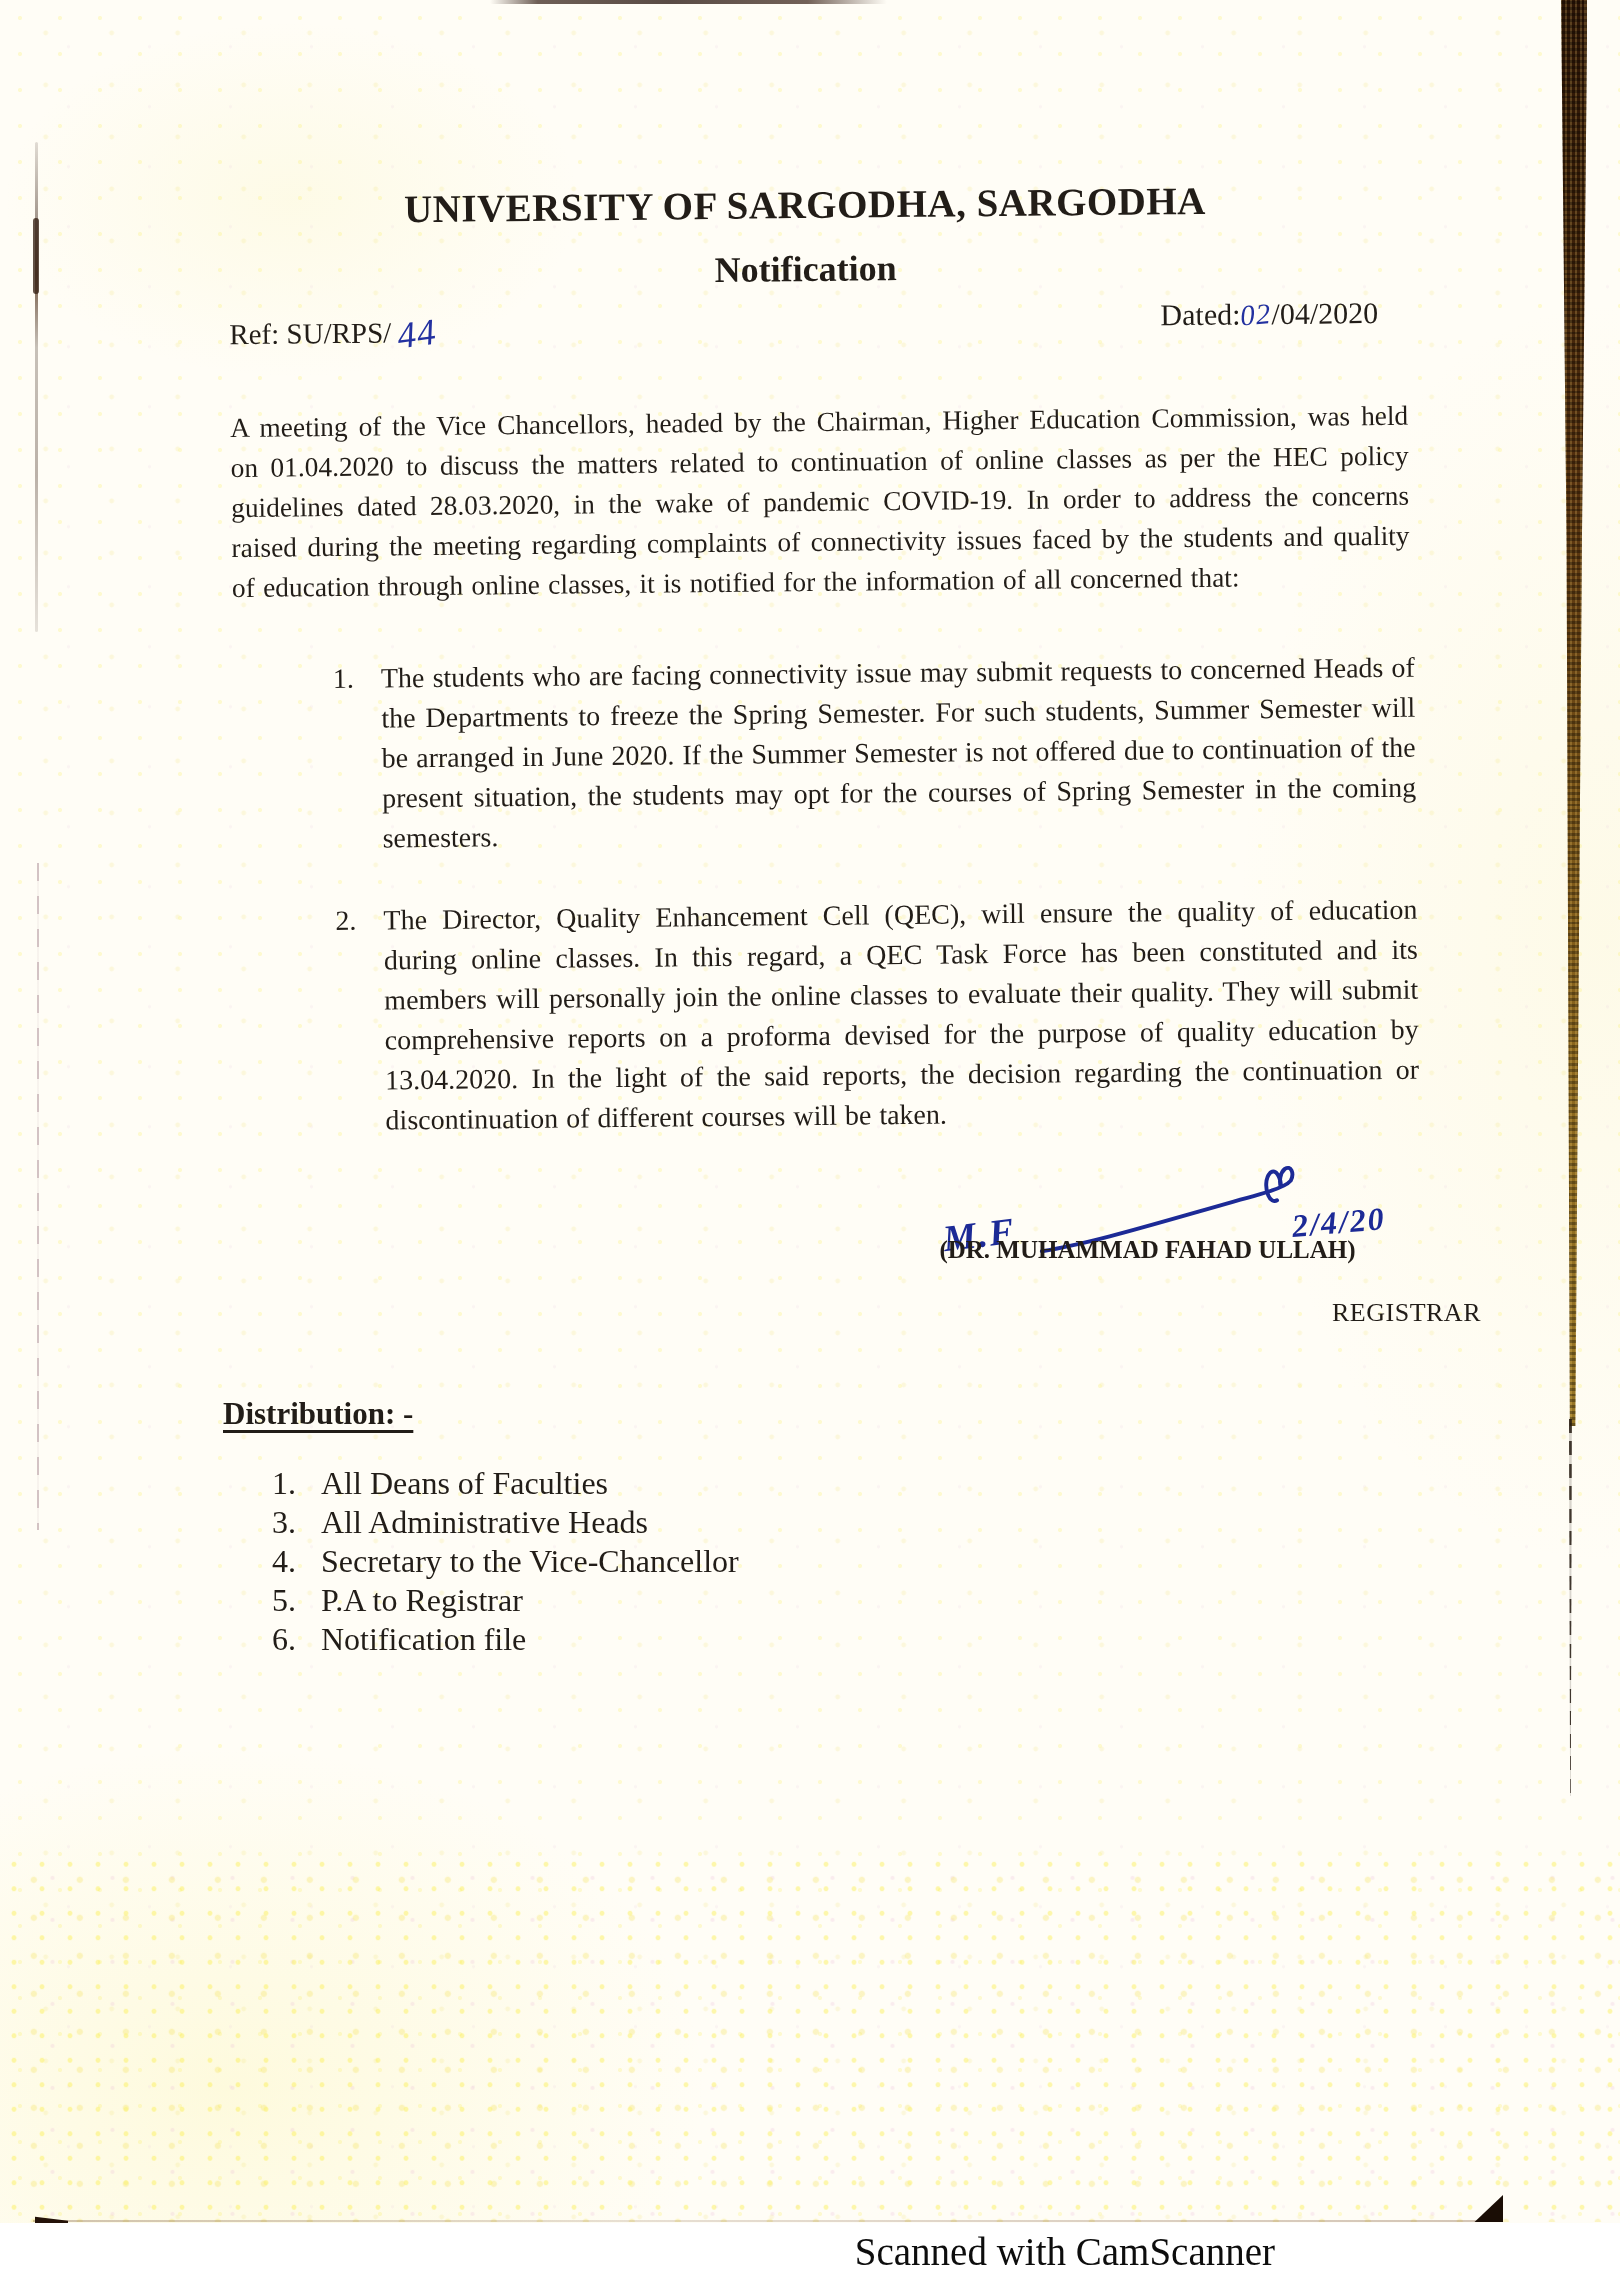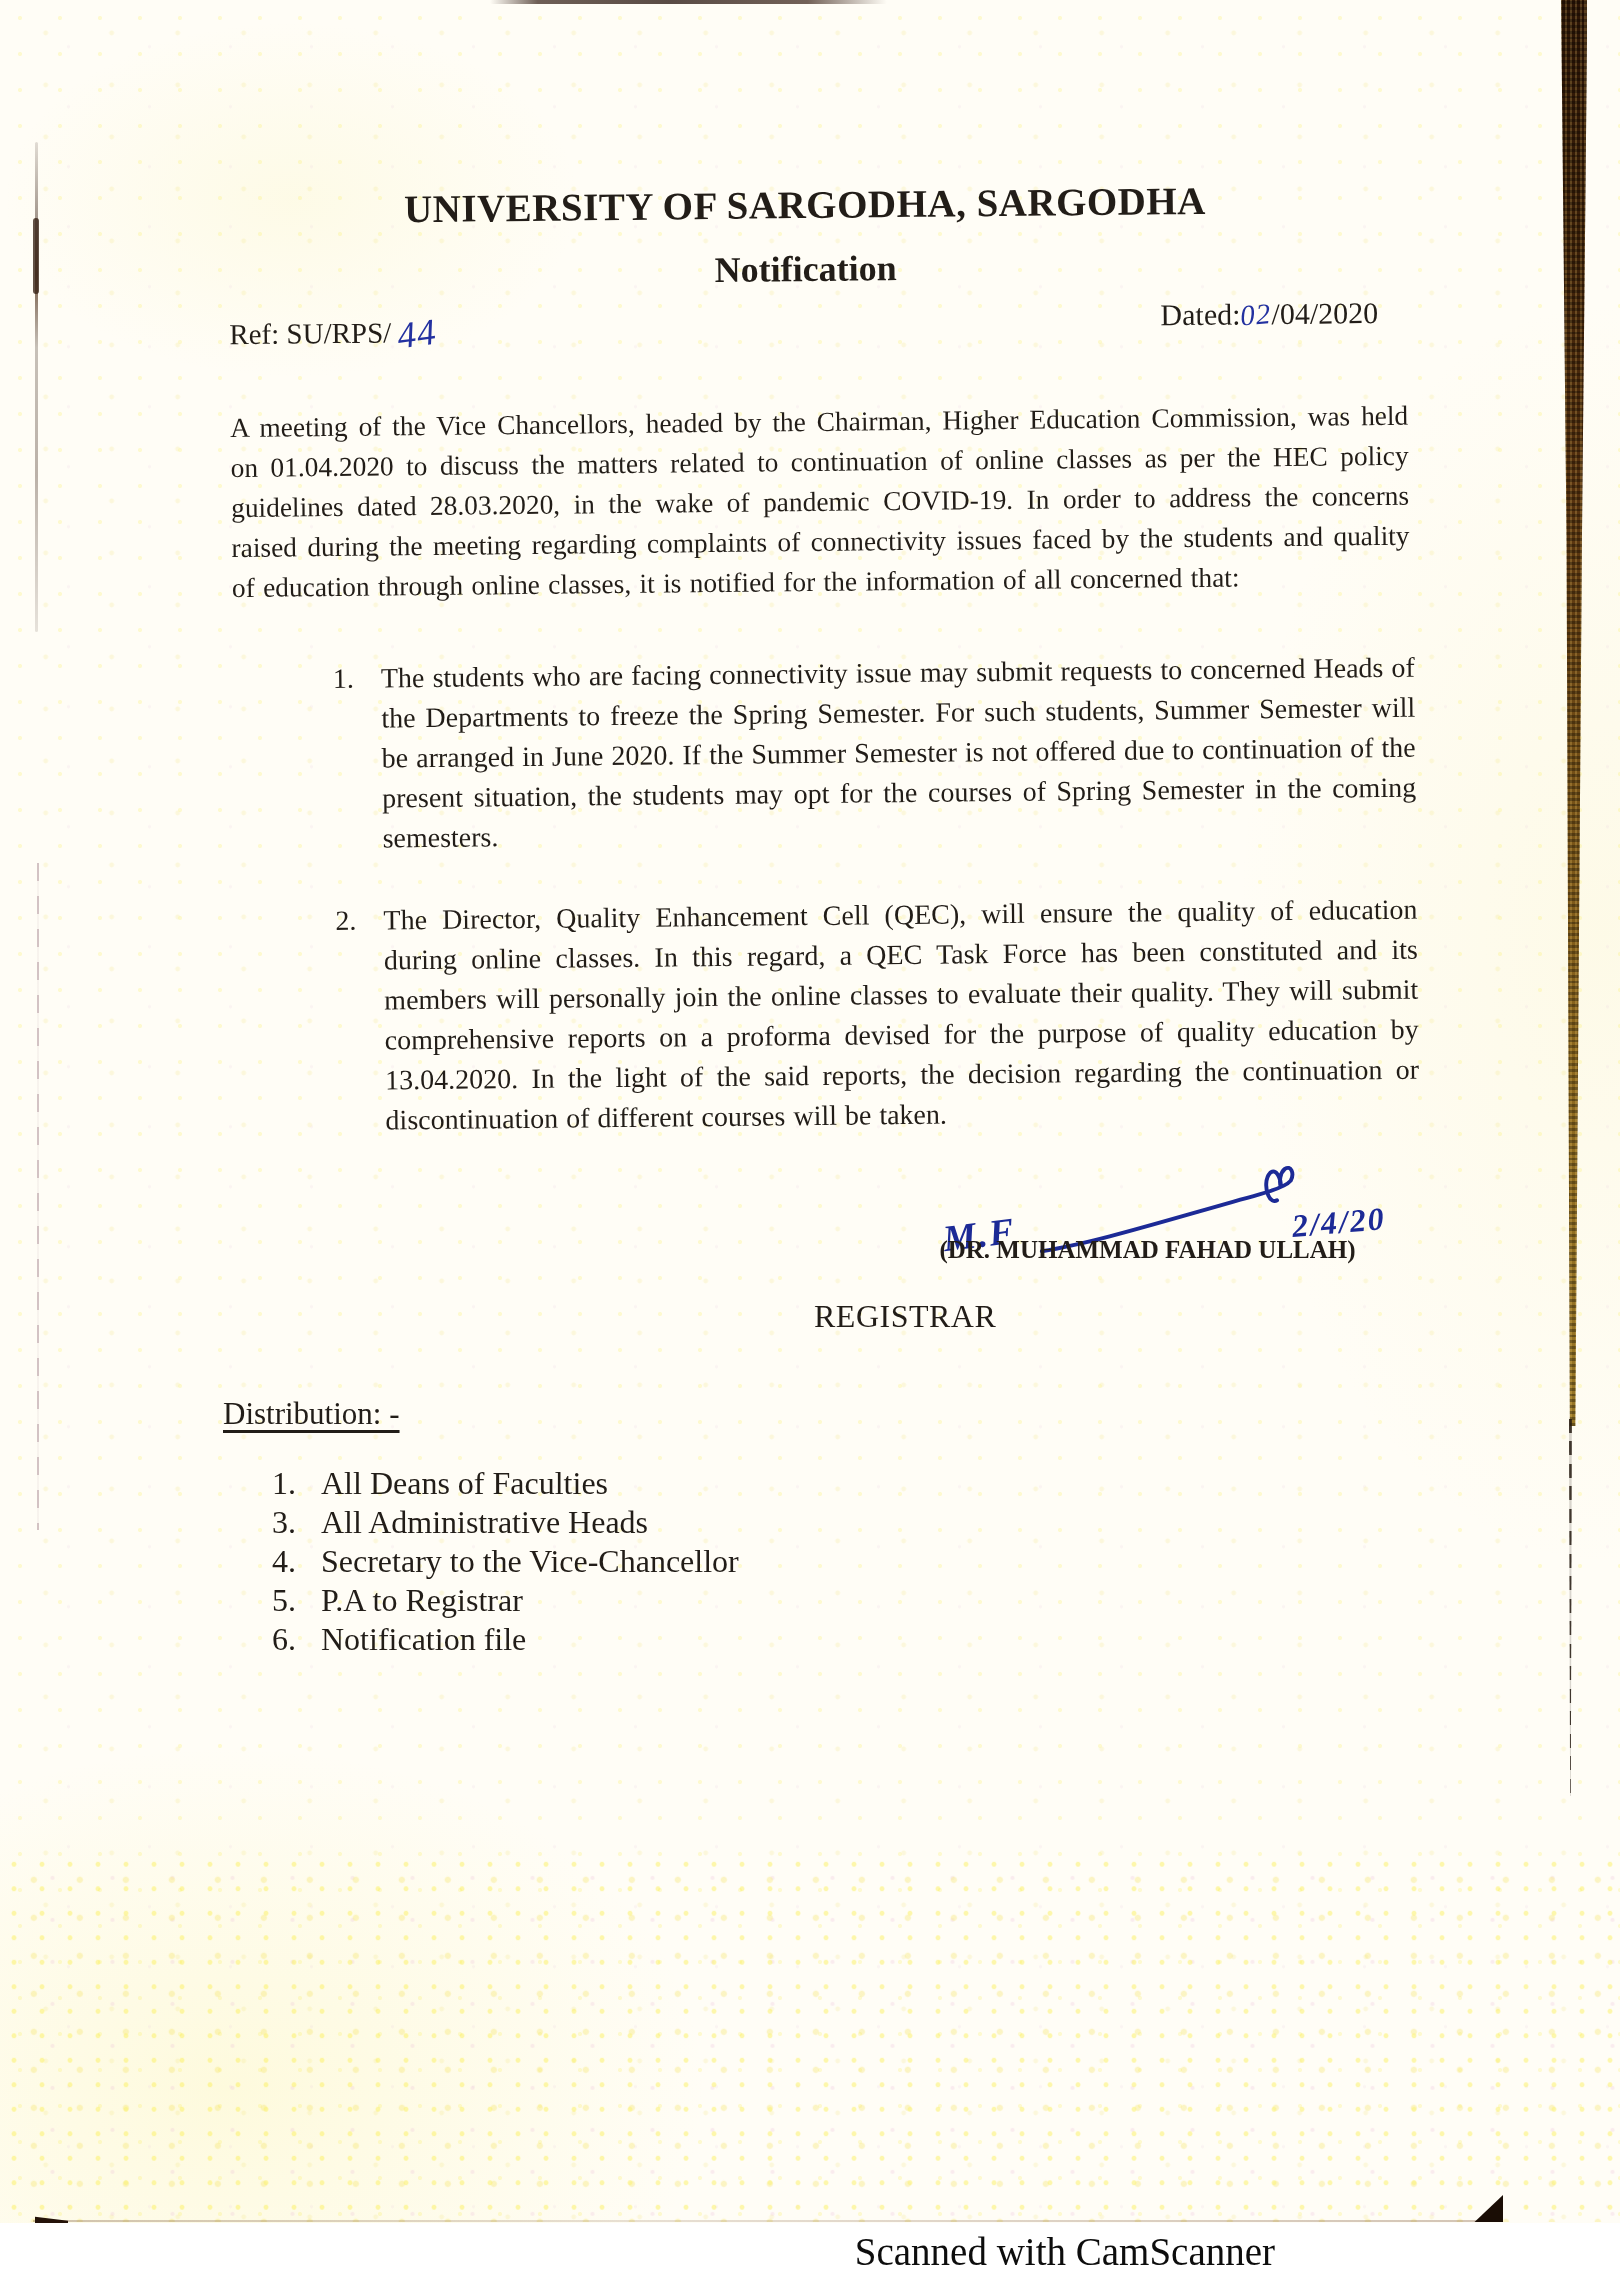--- a/index.html
+++ b/index.html
@@ -134,7 +134,7 @@
   }
   .sig-designation{
     position:absolute;left:814px;top:1298px;width:667px;
-    text-align:left;font-size:32px;letter-spacing:0.5px;
+    text-align:right;font-size:26px;letter-spacing:0.5px;
   }
   
   .dist-heading{

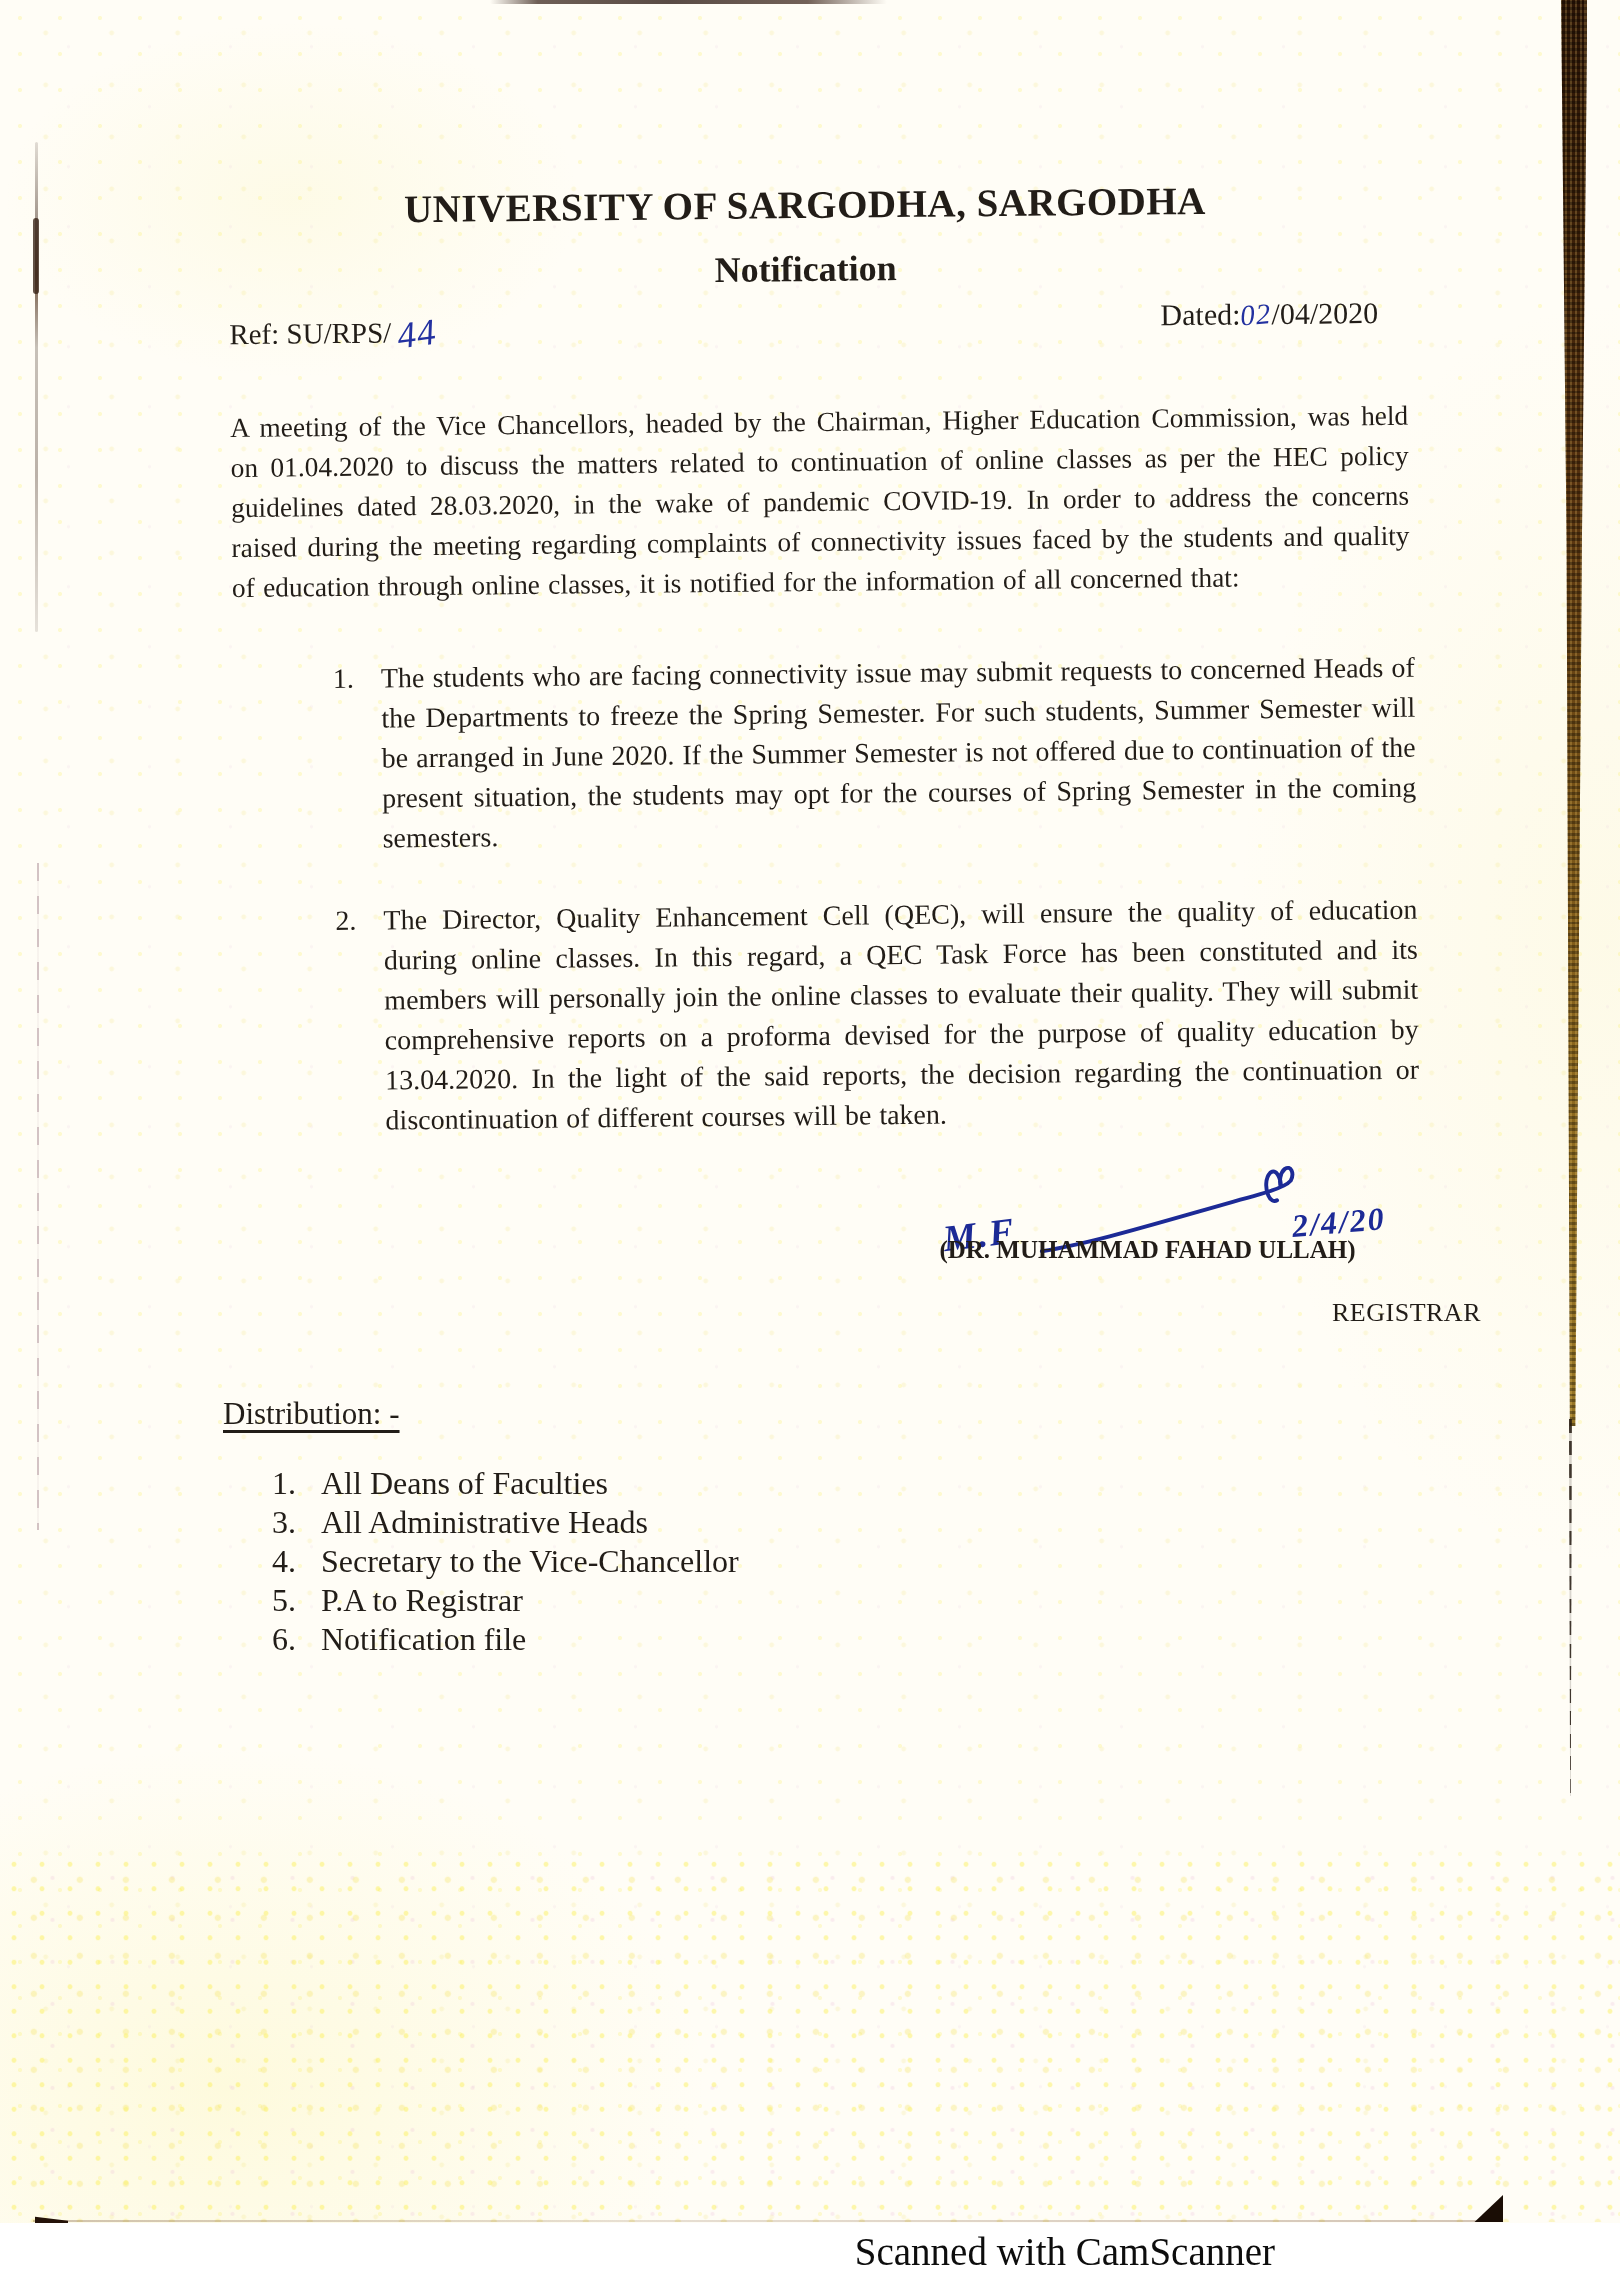--- a/index.html
+++ b/index.html
@@ -139,7 +139,7 @@
   
   .dist-heading{
     position:absolute;left:223px;top:1396px;
-    font-weight:normal;font-size:31px;
+    font-weight:bold;font-size:31px;
     text-decoration:underline;text-decoration-thickness:2.9px;text-underline-offset:5.9px;
   }
   .dist-list{position:absolute;left:272px;top:1464px;width:882px;font-size:32px;line-height:39px;}

